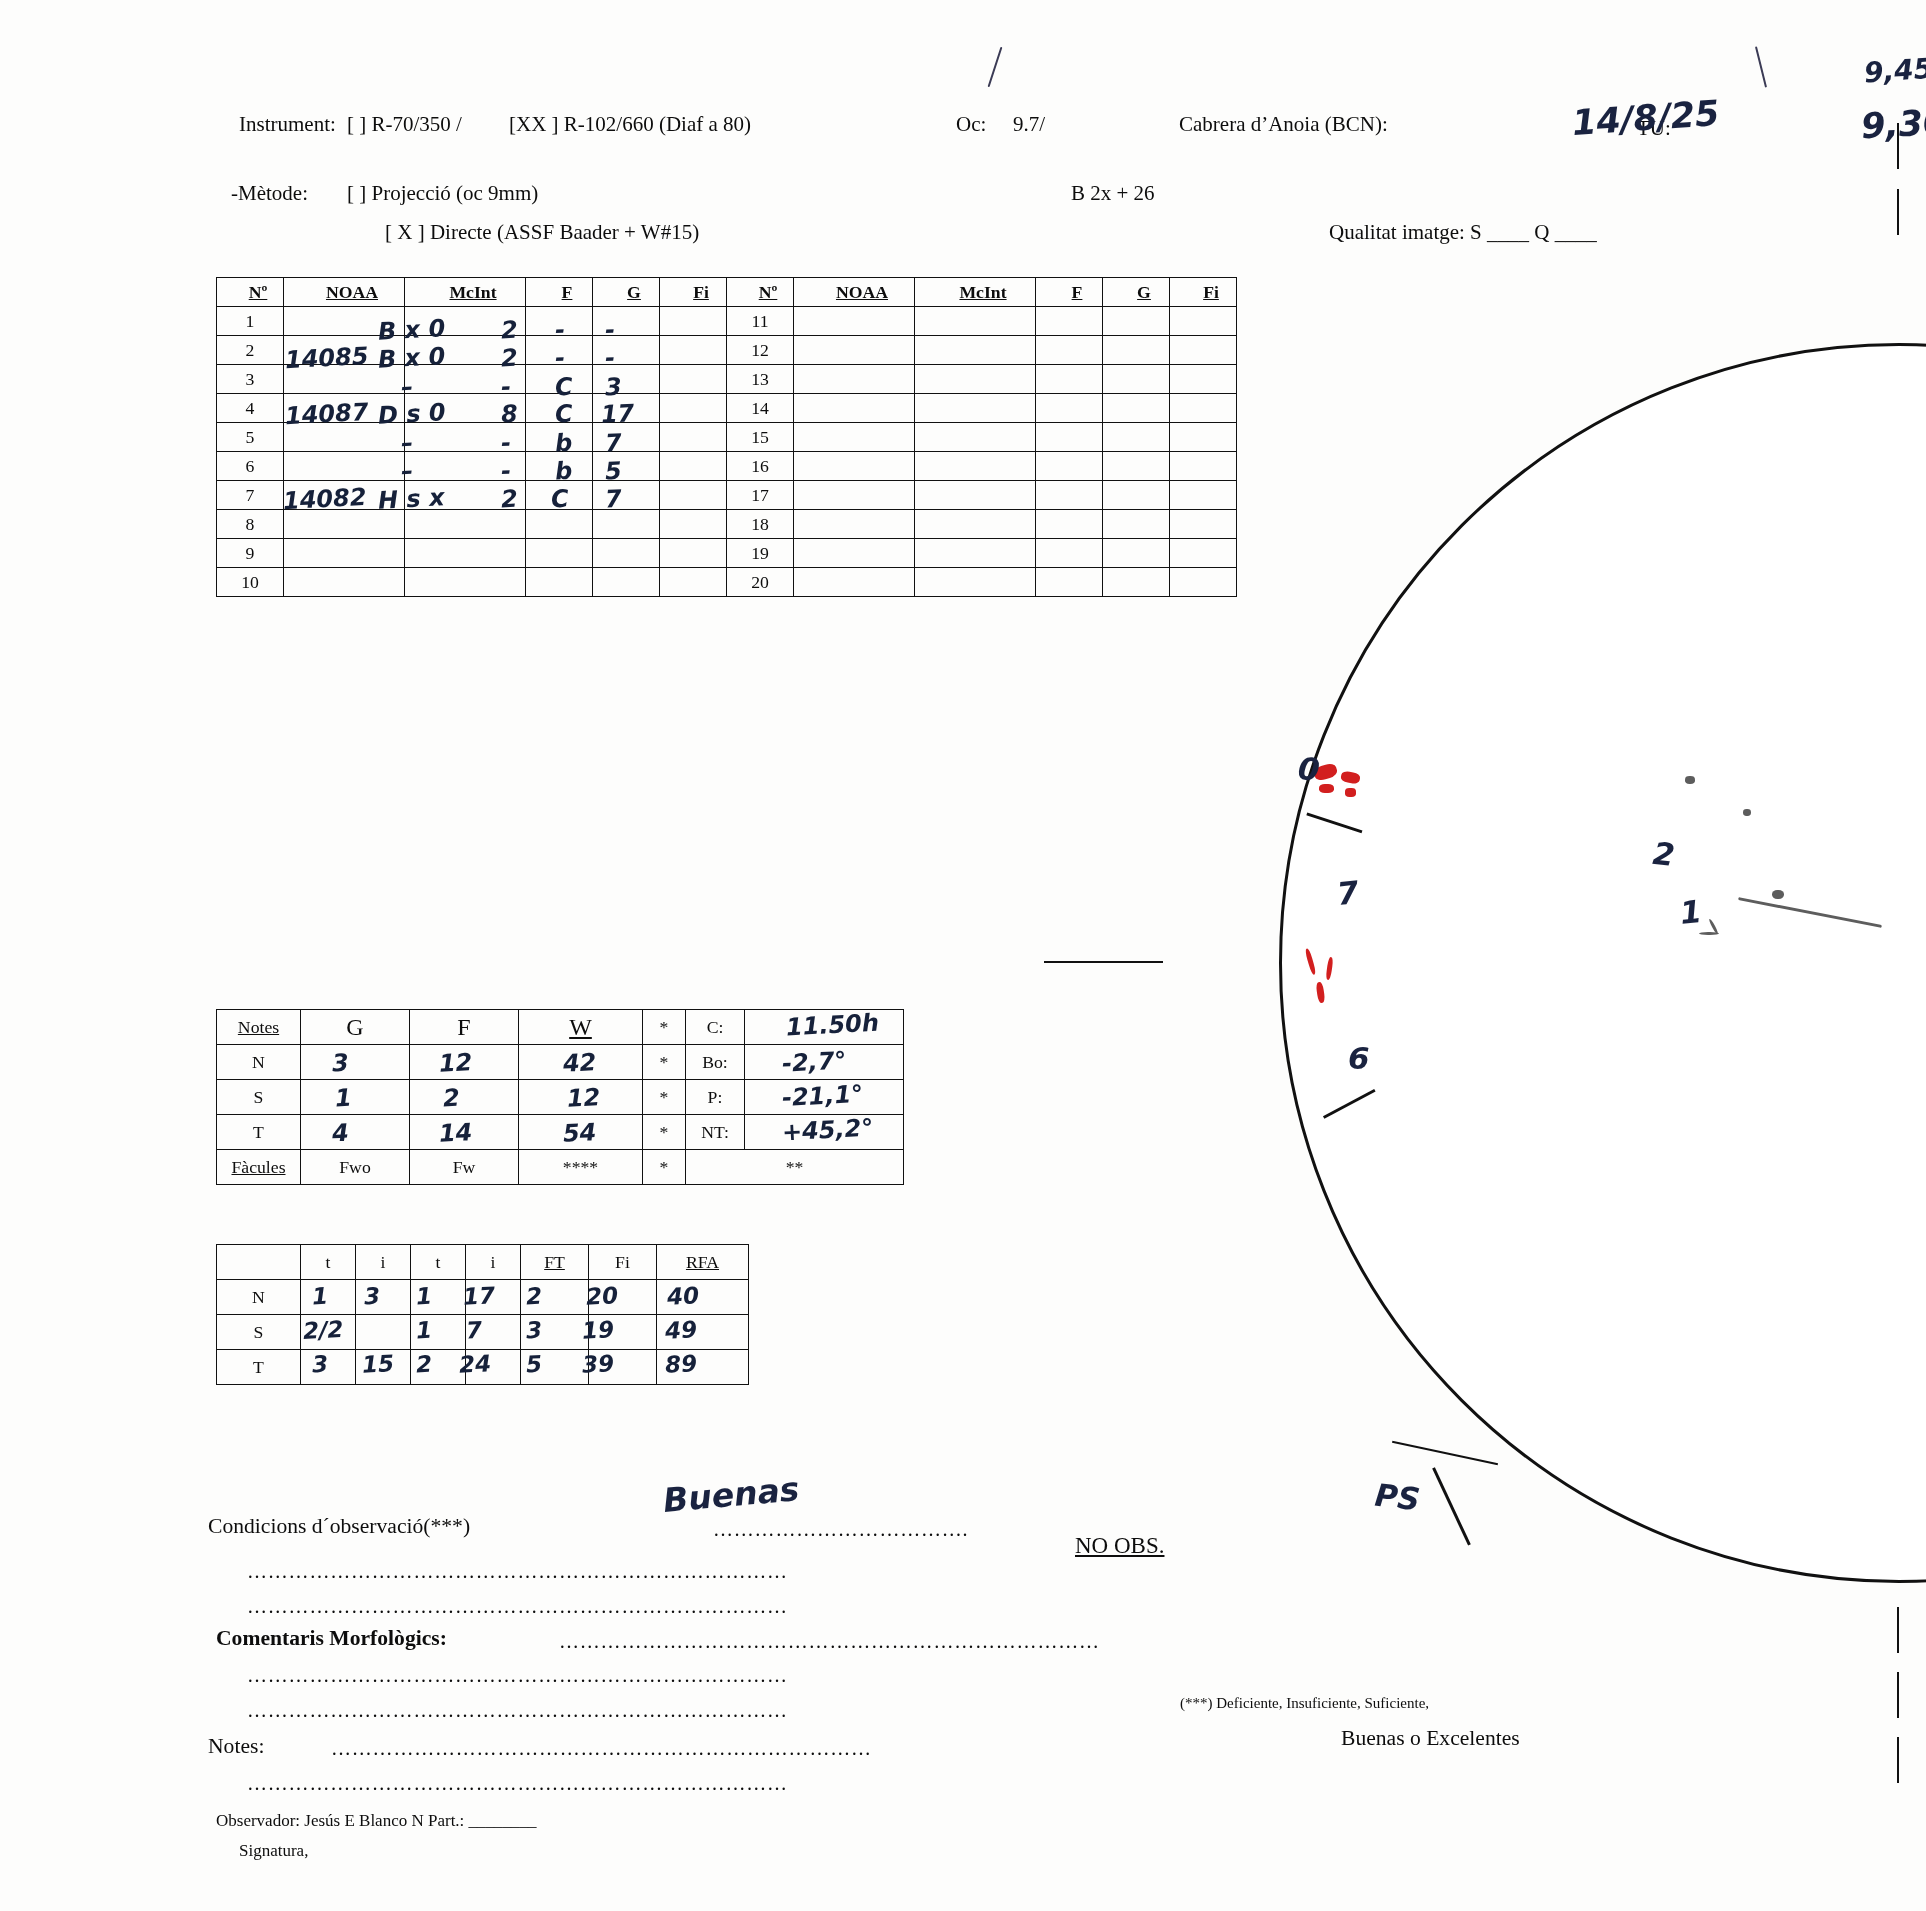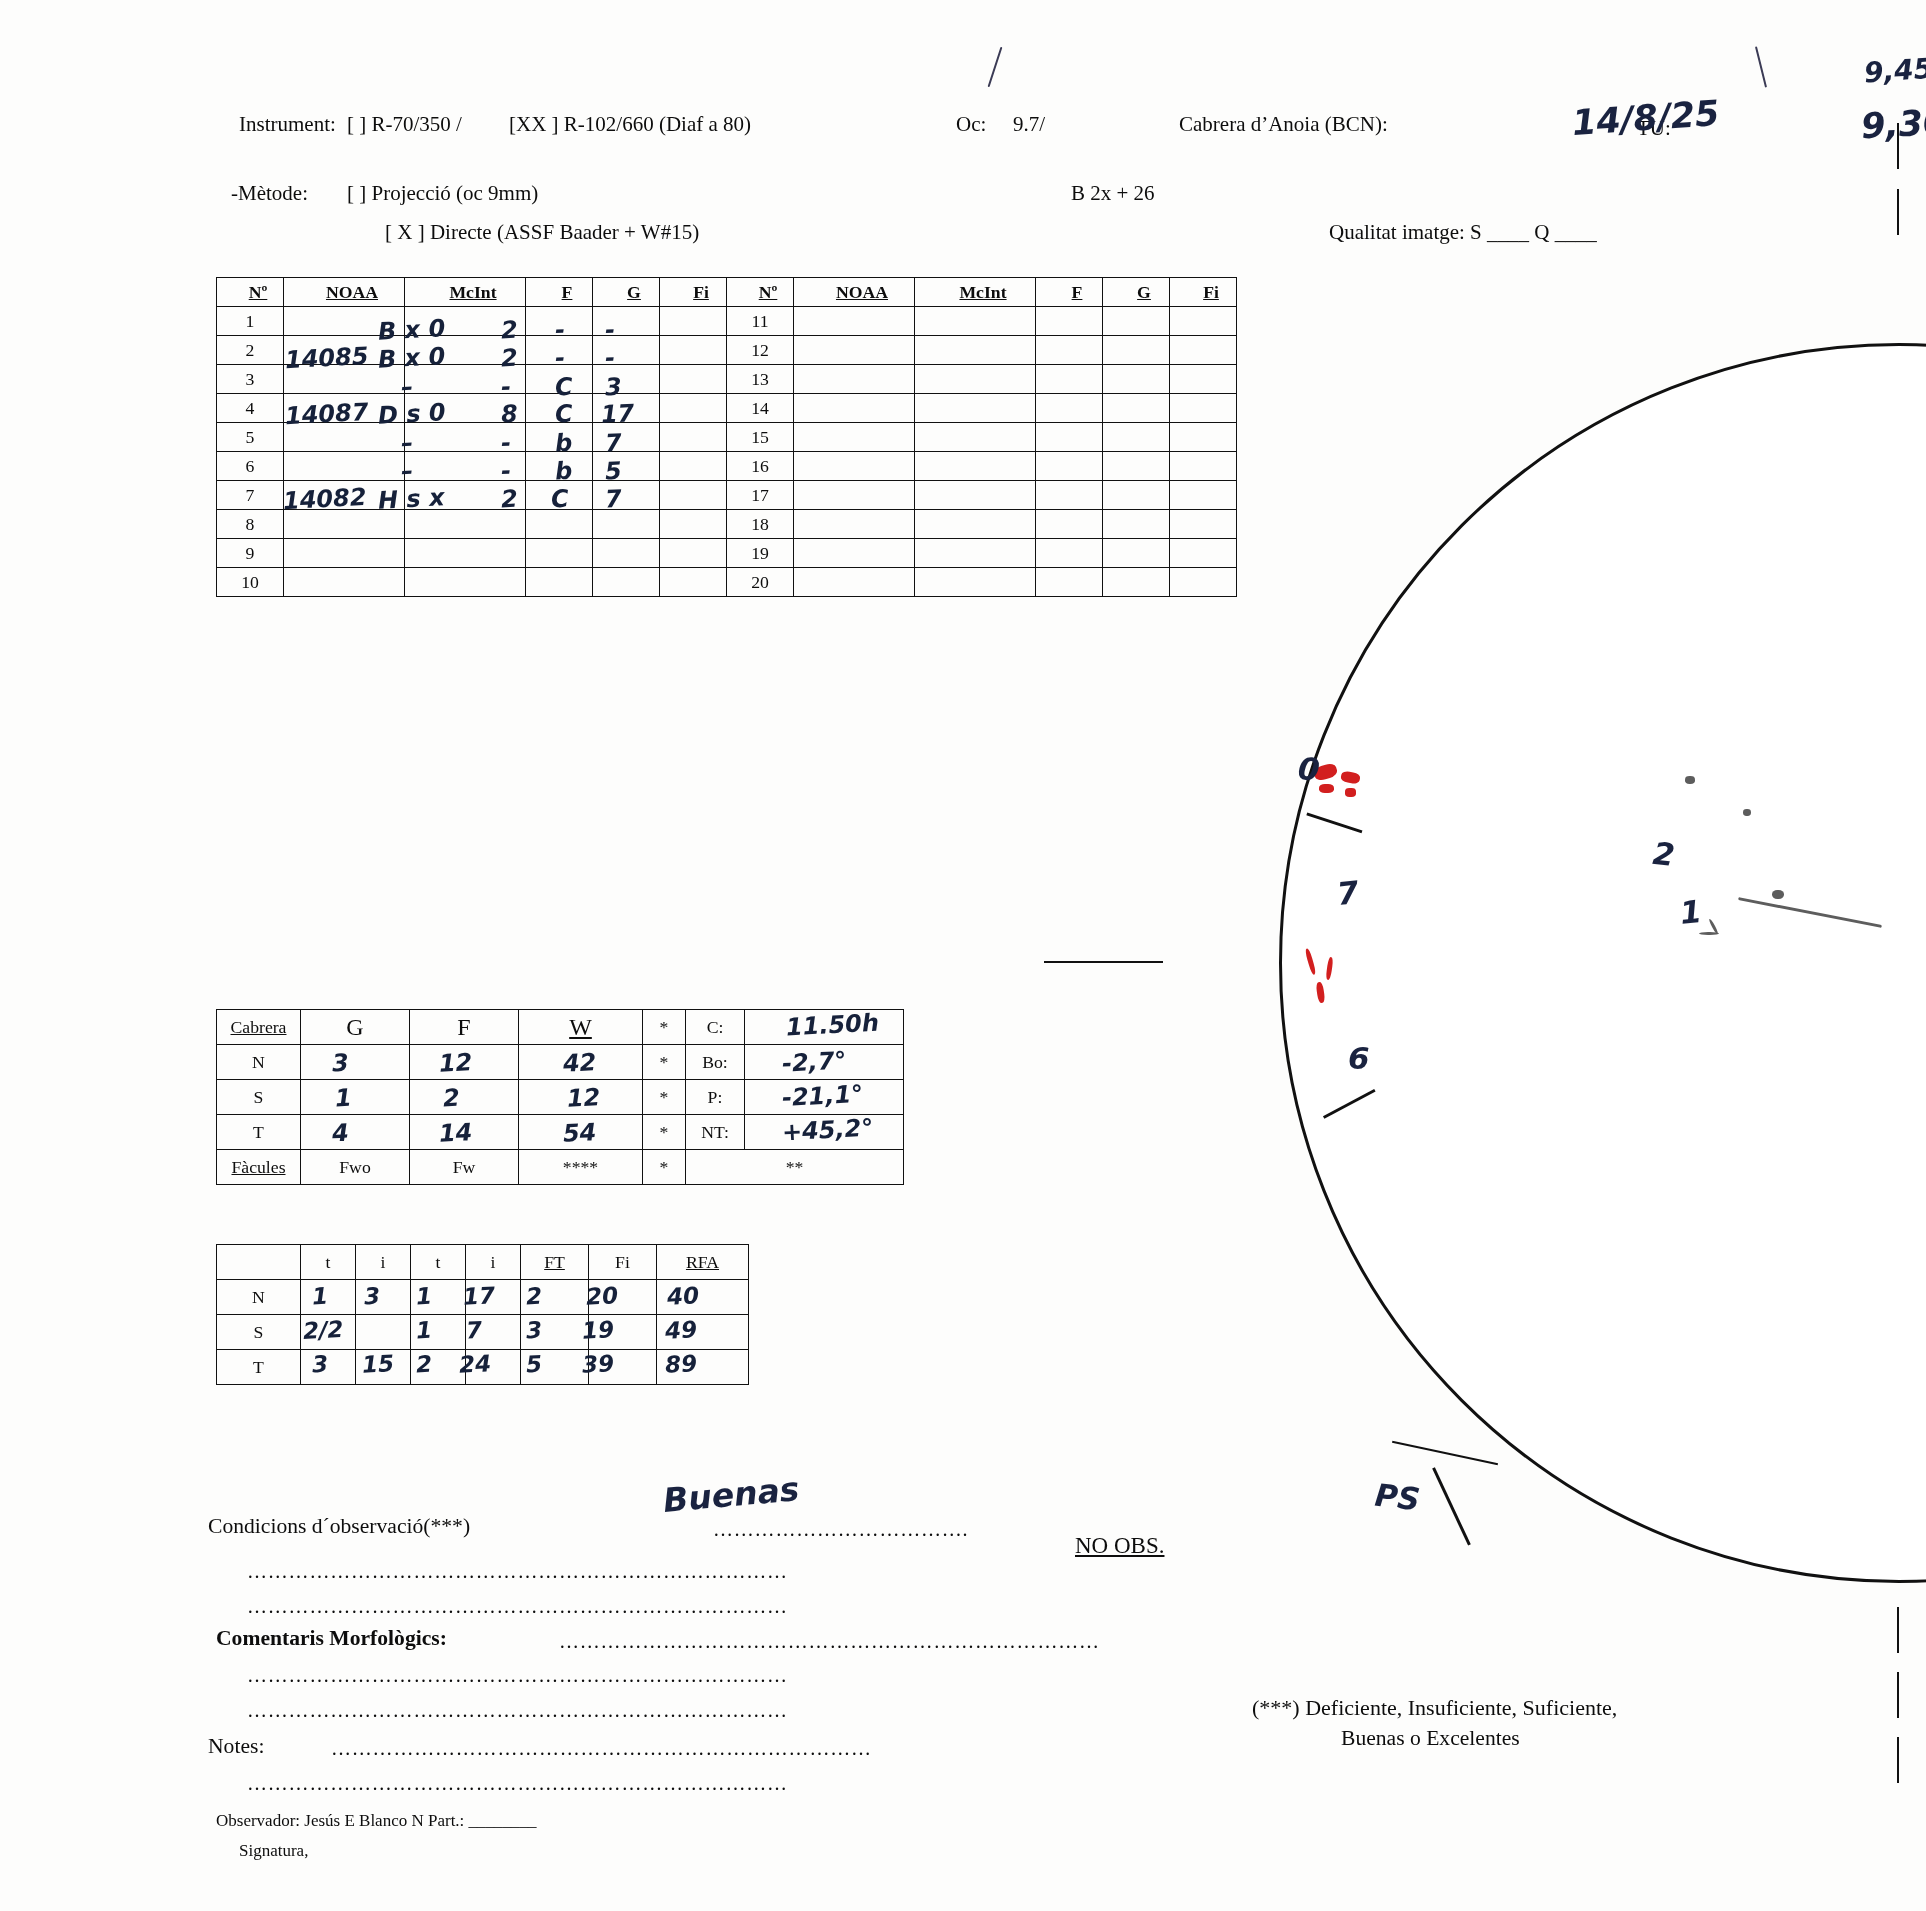--- a/index.html
+++ b/index.html
@@ -382,7 +382,7 @@
   <table class="grid abs" id="taques-table">
     <tbody>
       <tr>
-        <td style="width:83px;" class="bold ul">Cabrera</td>
+        <td style="width:83px;" class="bold ul">Notes</td>
         <td style="width:108px; font-size:24px;" class="bold">G</td>
         <td style="width:108px; font-size:24px;" class="bold">F</td>
         <td style="width:123px; font-size:24px;" class="bold ul">W</td>

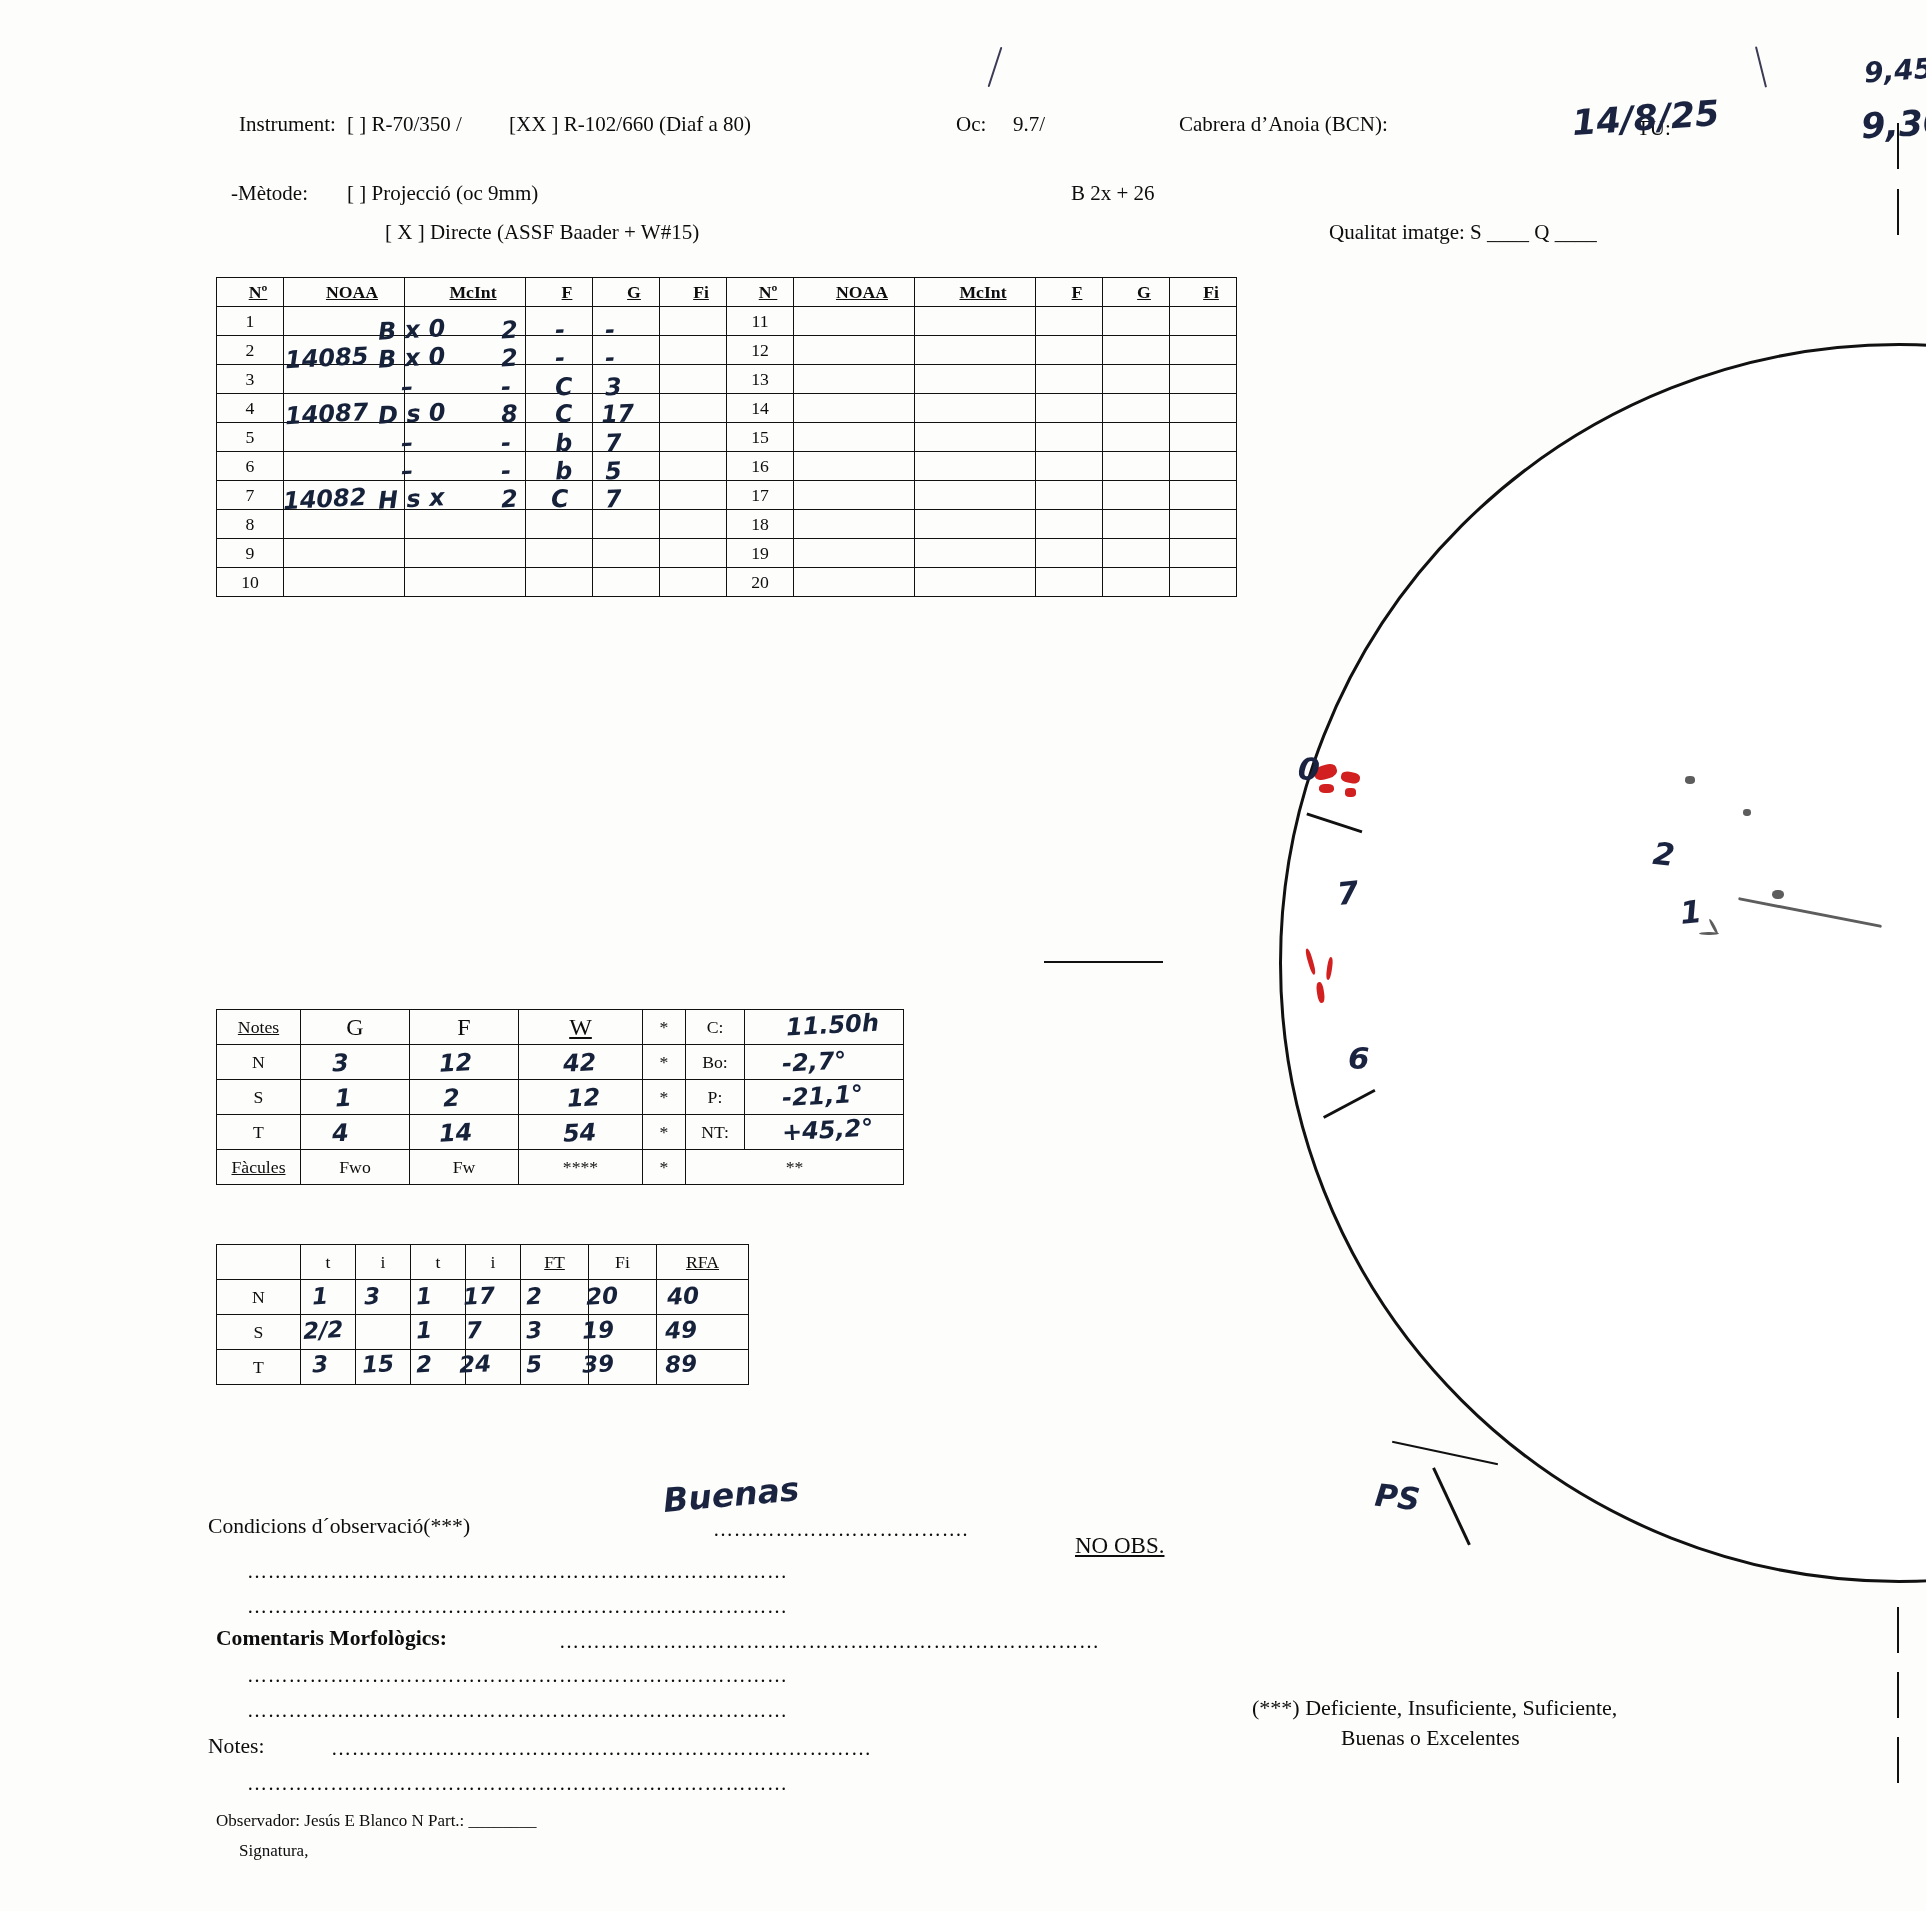--- a/index.html
+++ b/index.html
@@ -138,7 +138,7 @@
     font-weight: normal;
     text-decoration: underline;
   }
-  #legend1 { left: 1252px; top: 1695px; font-size: 22px; white-space: nowrap;}
+  #legend1 { left: 1180px; top: 1695px; font-size: 15px; white-space: nowrap;}
   #legend2 { left: 1341px; top: 1726px; font-size: 21.6px; white-space: nowrap;}
 
   #observer { left: 216px; top: 1811px; font-size: 17px; white-space: nowrap;}

